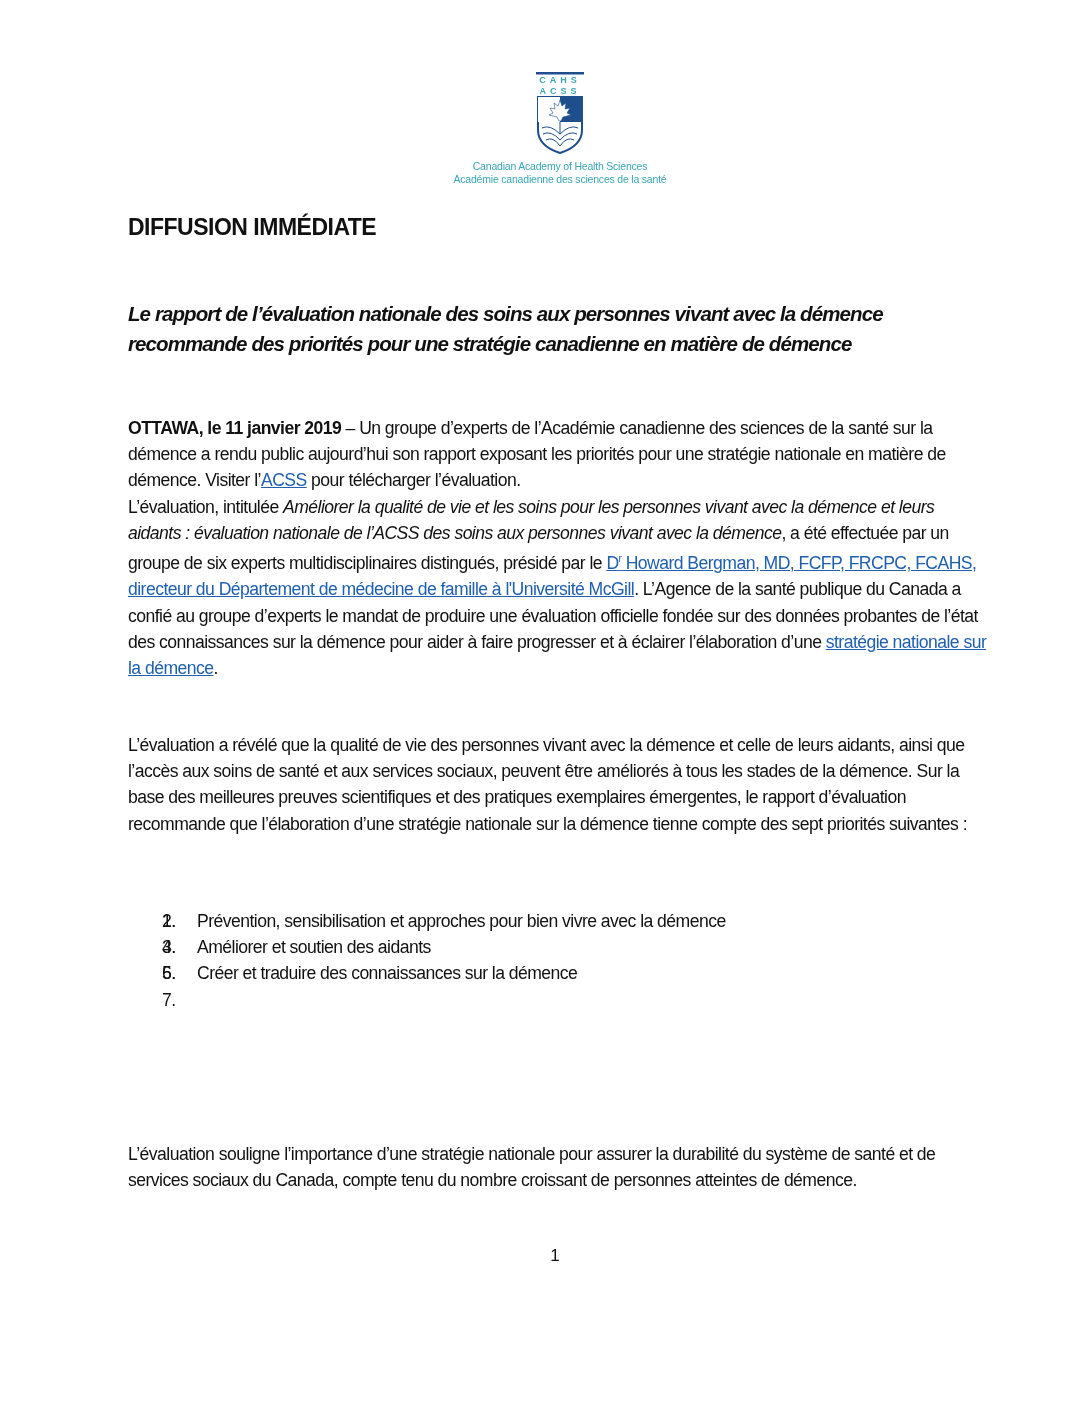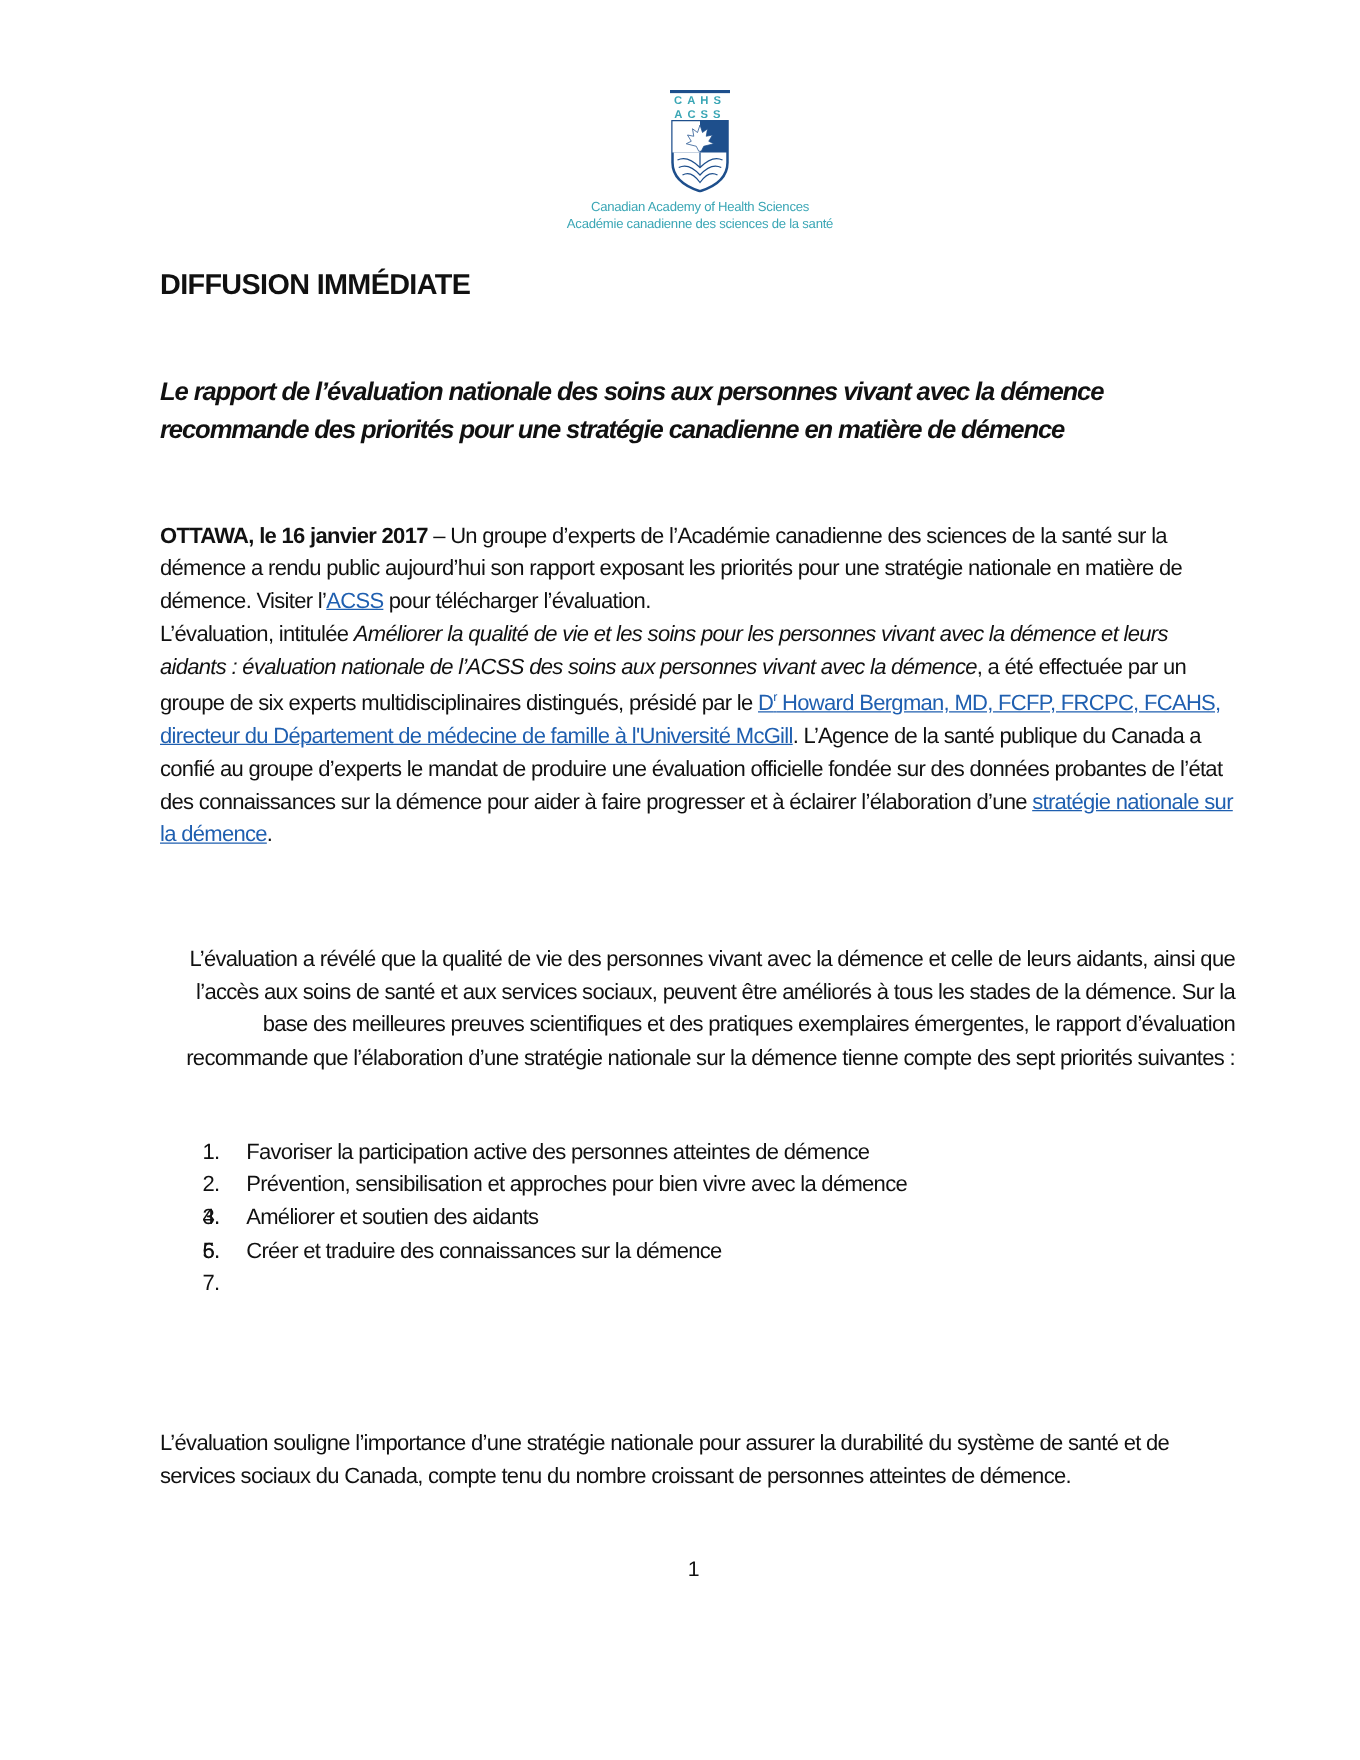--- a/index.html
+++ b/index.html
@@ -60,7 +60,7 @@
   <div class="text h-release">DIFFUSION IMMÉDIATE</div>
 
   <div class="text p1">
-    <b>OTTAWA, le 16 janvier 2017</b><span> – Un groupe d’experts de l’Académie canadienne des sciences de la santé sur la démence a rendu public aujourd’hui son rapport exposant les priorités pour une stratégie nationale en matière de démence. Visiter l’</span><a class="link">ACSS</a><span> pour télécharger l’évaluation.</span>
+    <b>OTTAWA, le 11 janvier 2019</b><span> – Un groupe d’experts de l’Académie canadienne des sciences de la santé sur la démence a rendu public aujourd’hui son rapport exposant les priorités pour une stratégie nationale en matière de démence. Visiter l’</span><a class="link">ACSS</a><span> pour télécharger l’évaluation.</span>
   </div>
 
   <div class="text p2">

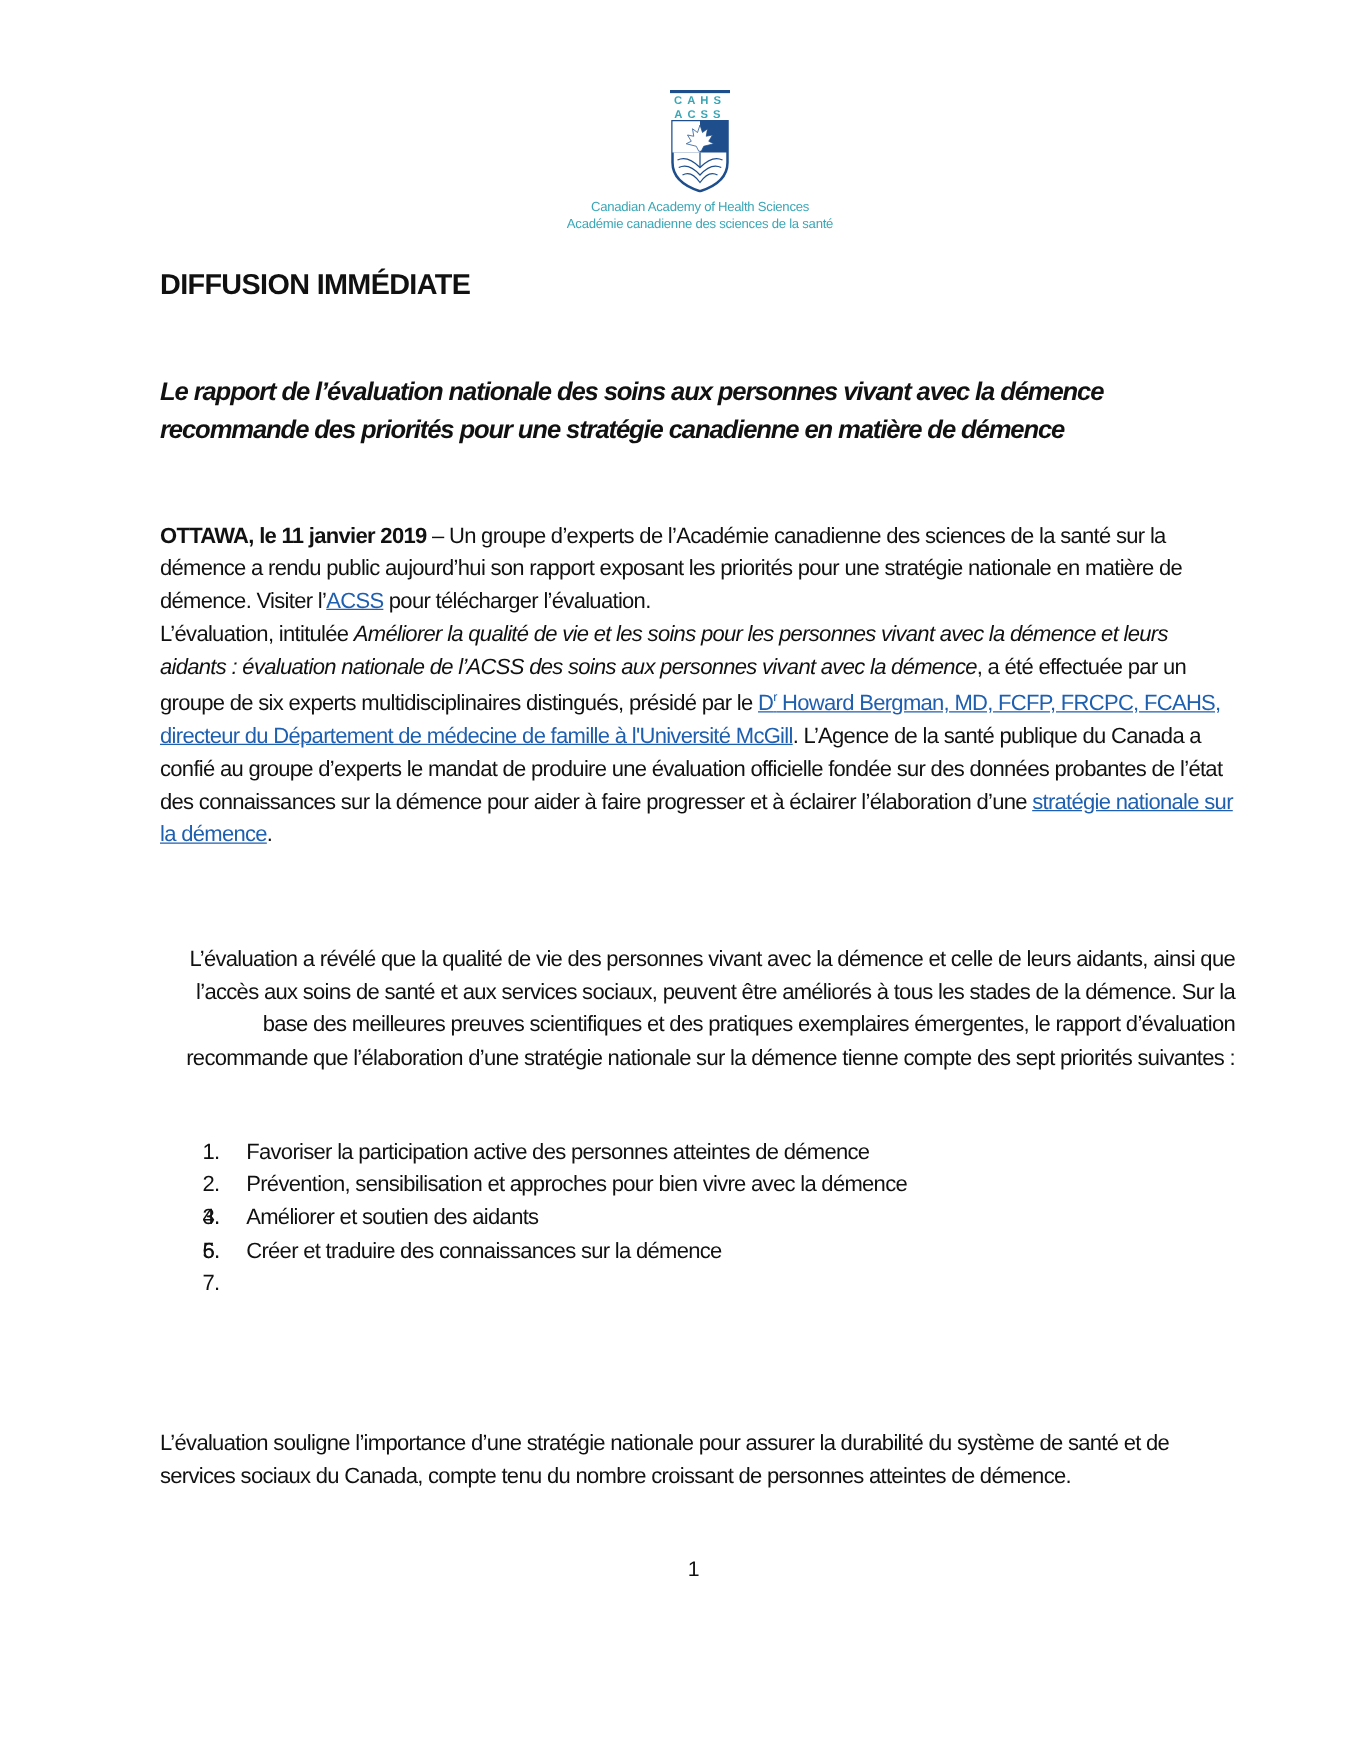--- a/index.html
+++ b/index.html
@@ -20,7 +20,7 @@
                letter-spacing: -0.9px; width: 860px; }
     .p1 { top: 415px; }
     .p2 { top: 494px; }
-    .p3 { top: 754px; text-align: right; }
+    .p3 { top: 732px; }
     .p4 { top: 1141px; }
     a, .link { color: #1f5fb0; text-decoration: underline; }
     b { font-weight: bold; }

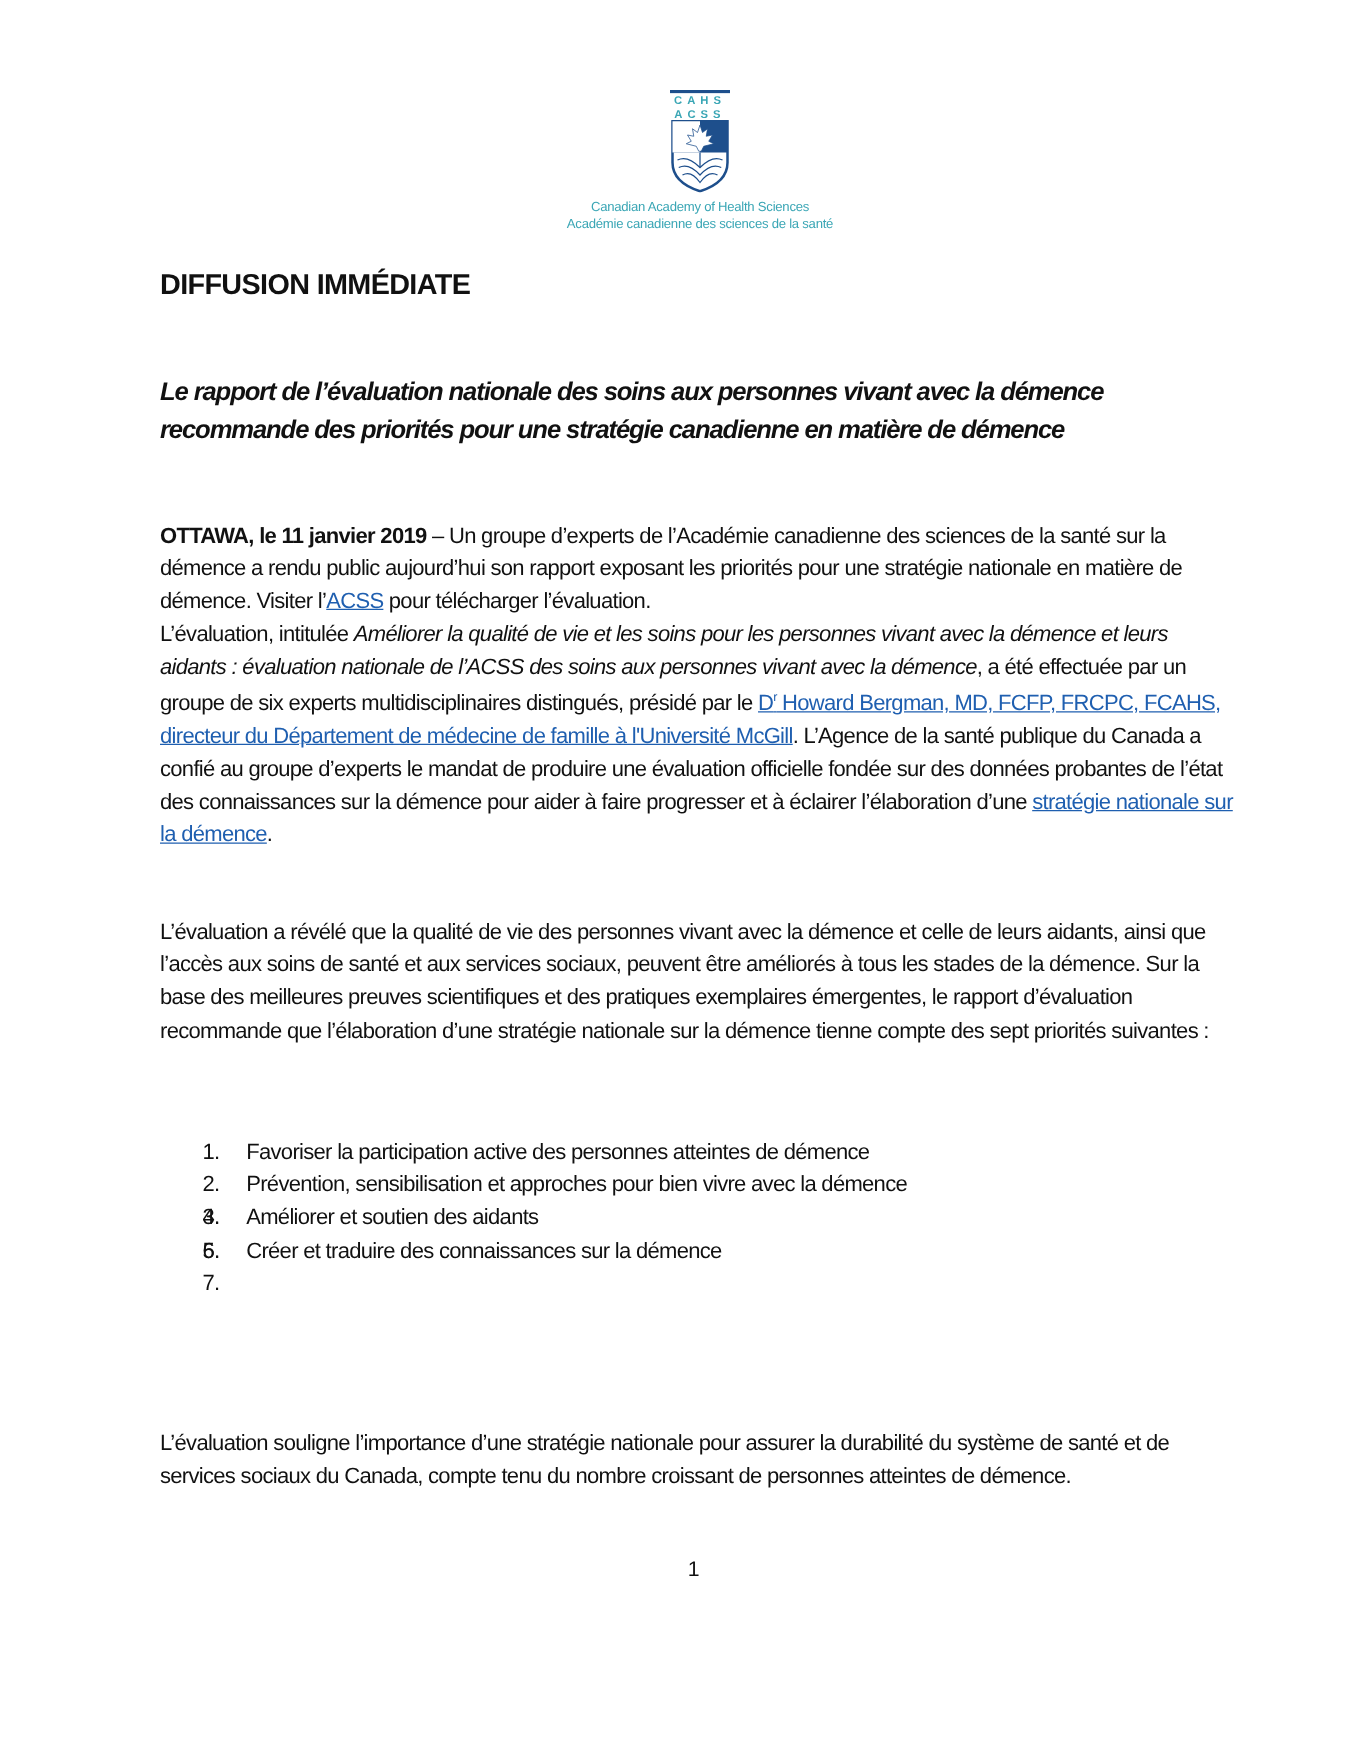--- a/index.html
+++ b/index.html
@@ -70,7 +70,7 @@
   <div class="text p3">L’évaluation a révélé que la qualité de vie des personnes vivant avec la démence et celle de leurs aidants, ainsi que l’accès aux soins de santé et aux services sociaux, peuvent être améliorés à tous les stades de la démence. Sur la base des meilleures preuves scientifiques et des pratiques exemplaires émergentes, le rapport d’évaluation recommande que l’élaboration d’une stratégie nationale sur la démence tienne compte des sept priorités suivantes :</div>
 
   <ol class="list">
-    <li><span class="num">1.</span><span>Favoriser la participation active des personnes atteintes de démence</span></li>
+    <li><span class="num">1.</span></li>
     <li><span class="num">2.</span><span>Prévention, sensibilisation et approches pour bien vivre avec la démence</span></li>
     <li><span class="num">3.</span></li>
     <li><span class="num">4.</span><span>Améliorer et soutien des aidants</span></li>

